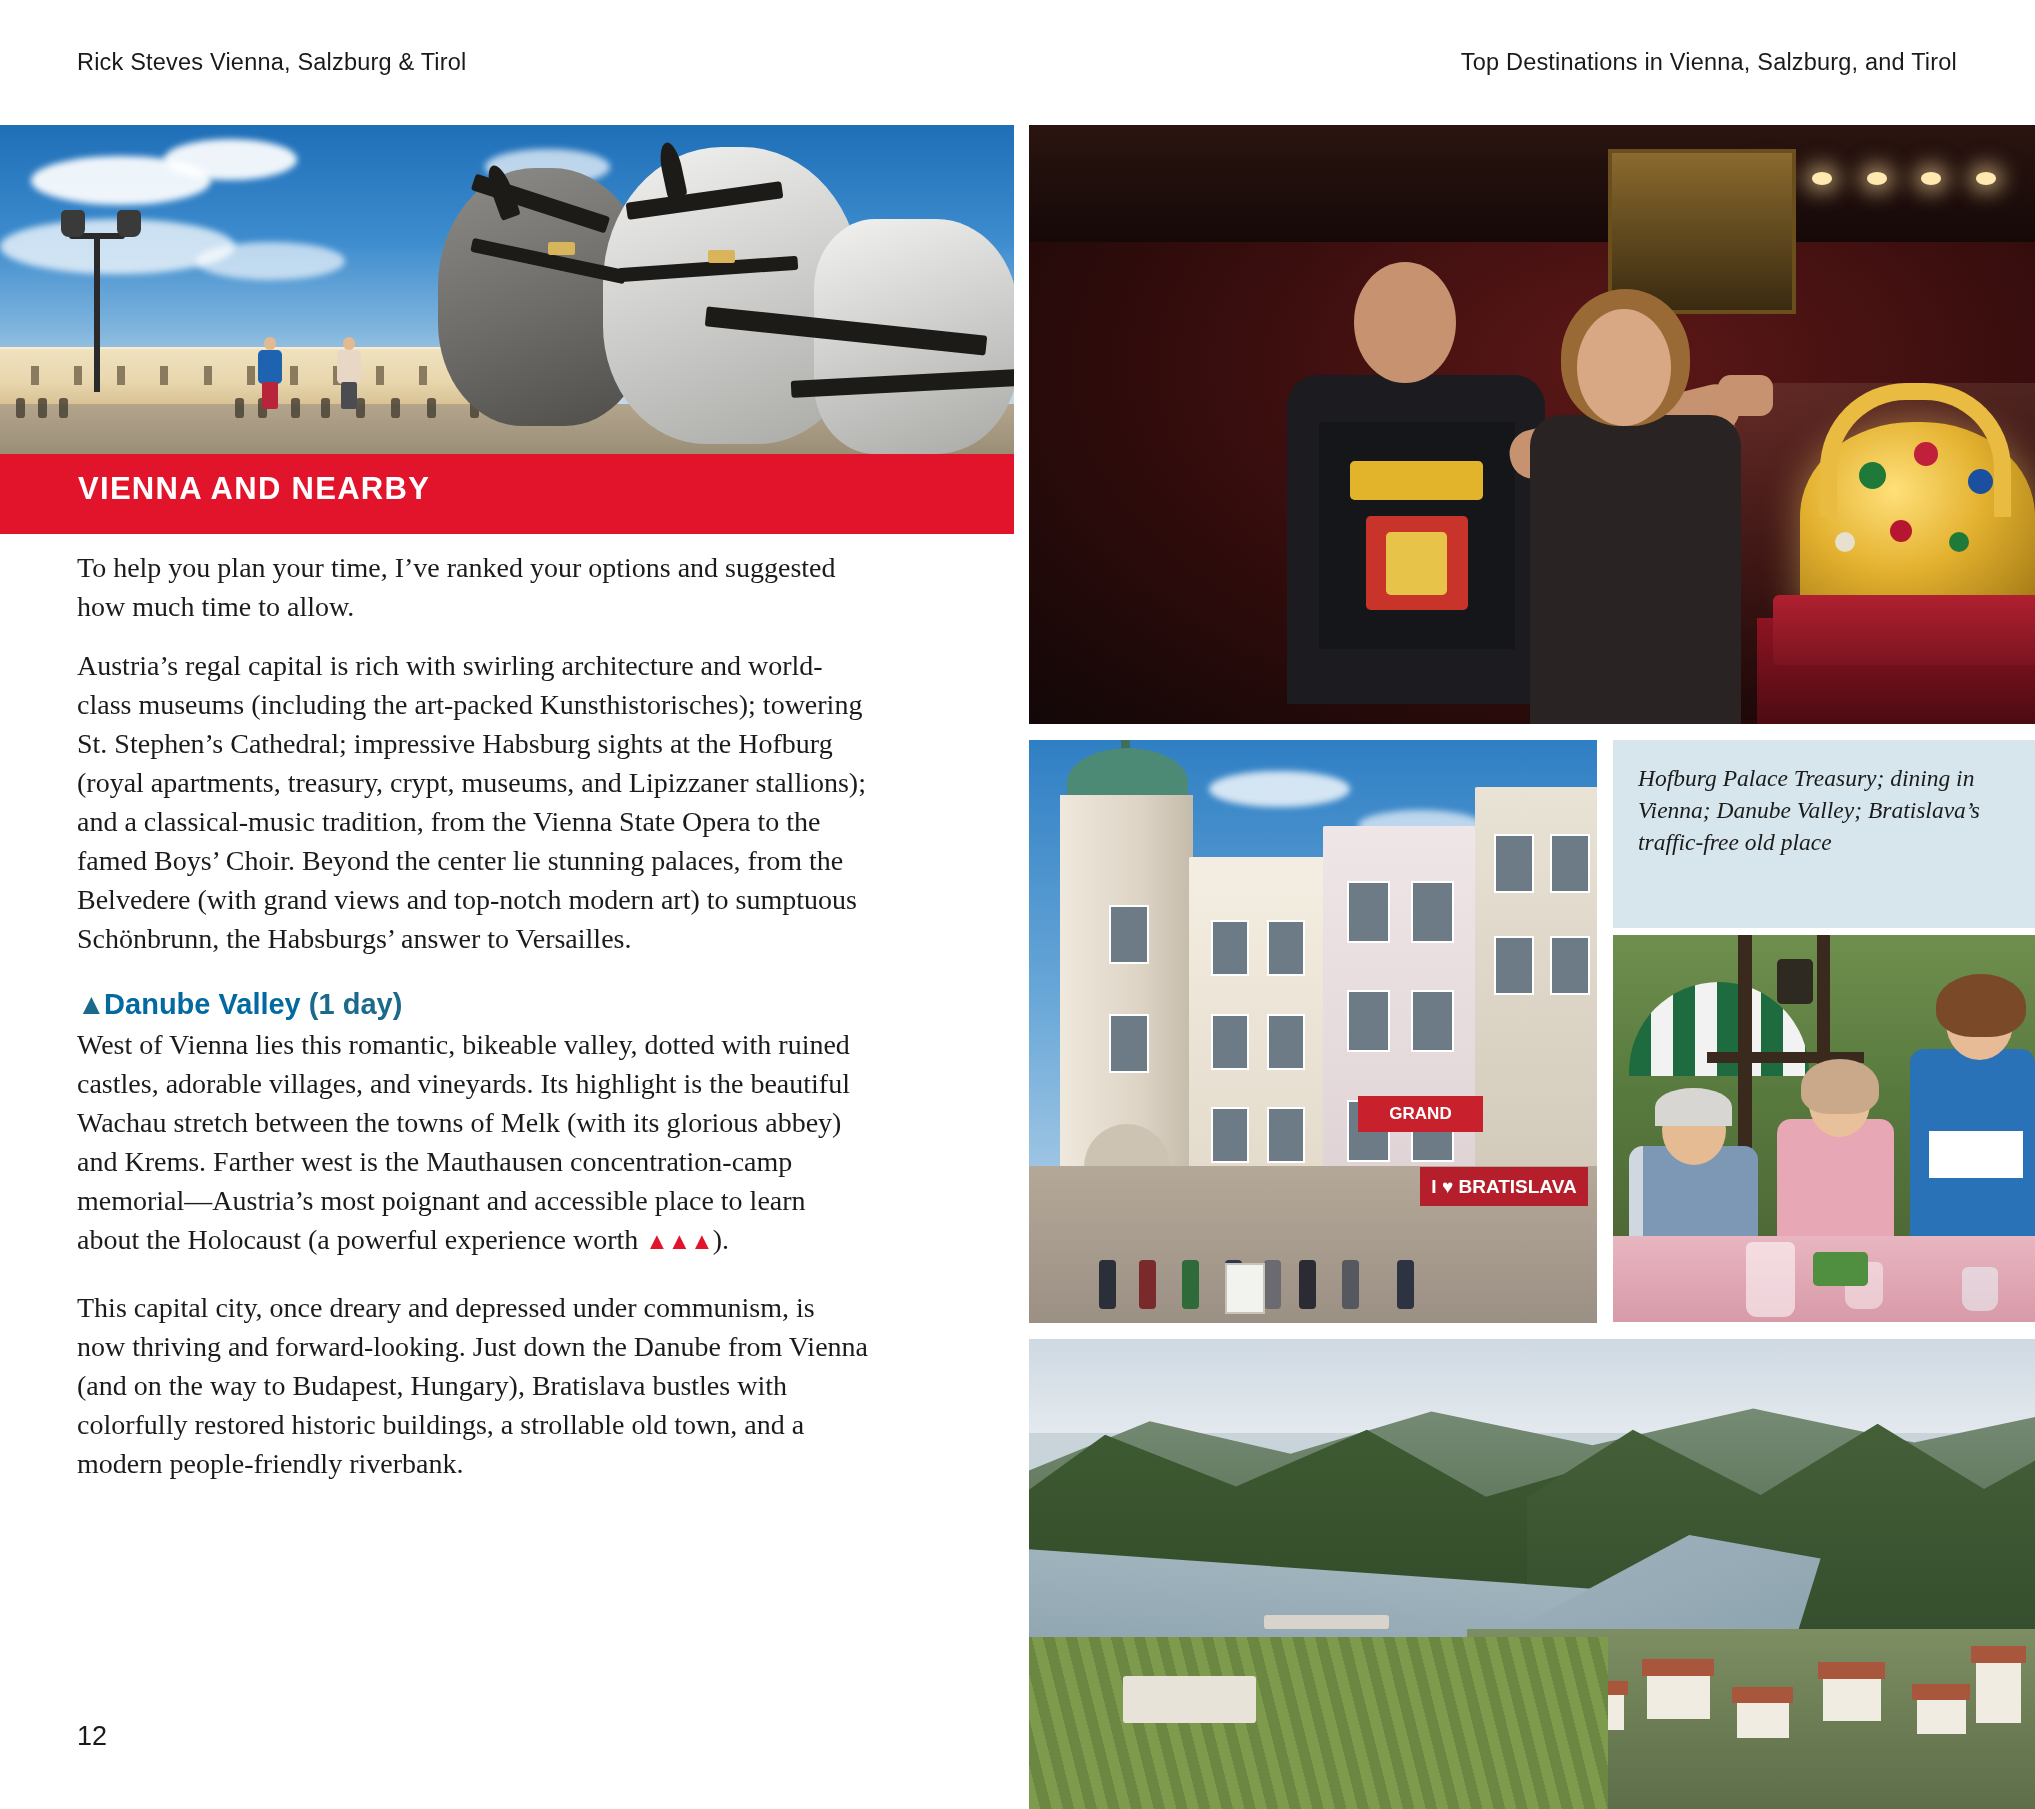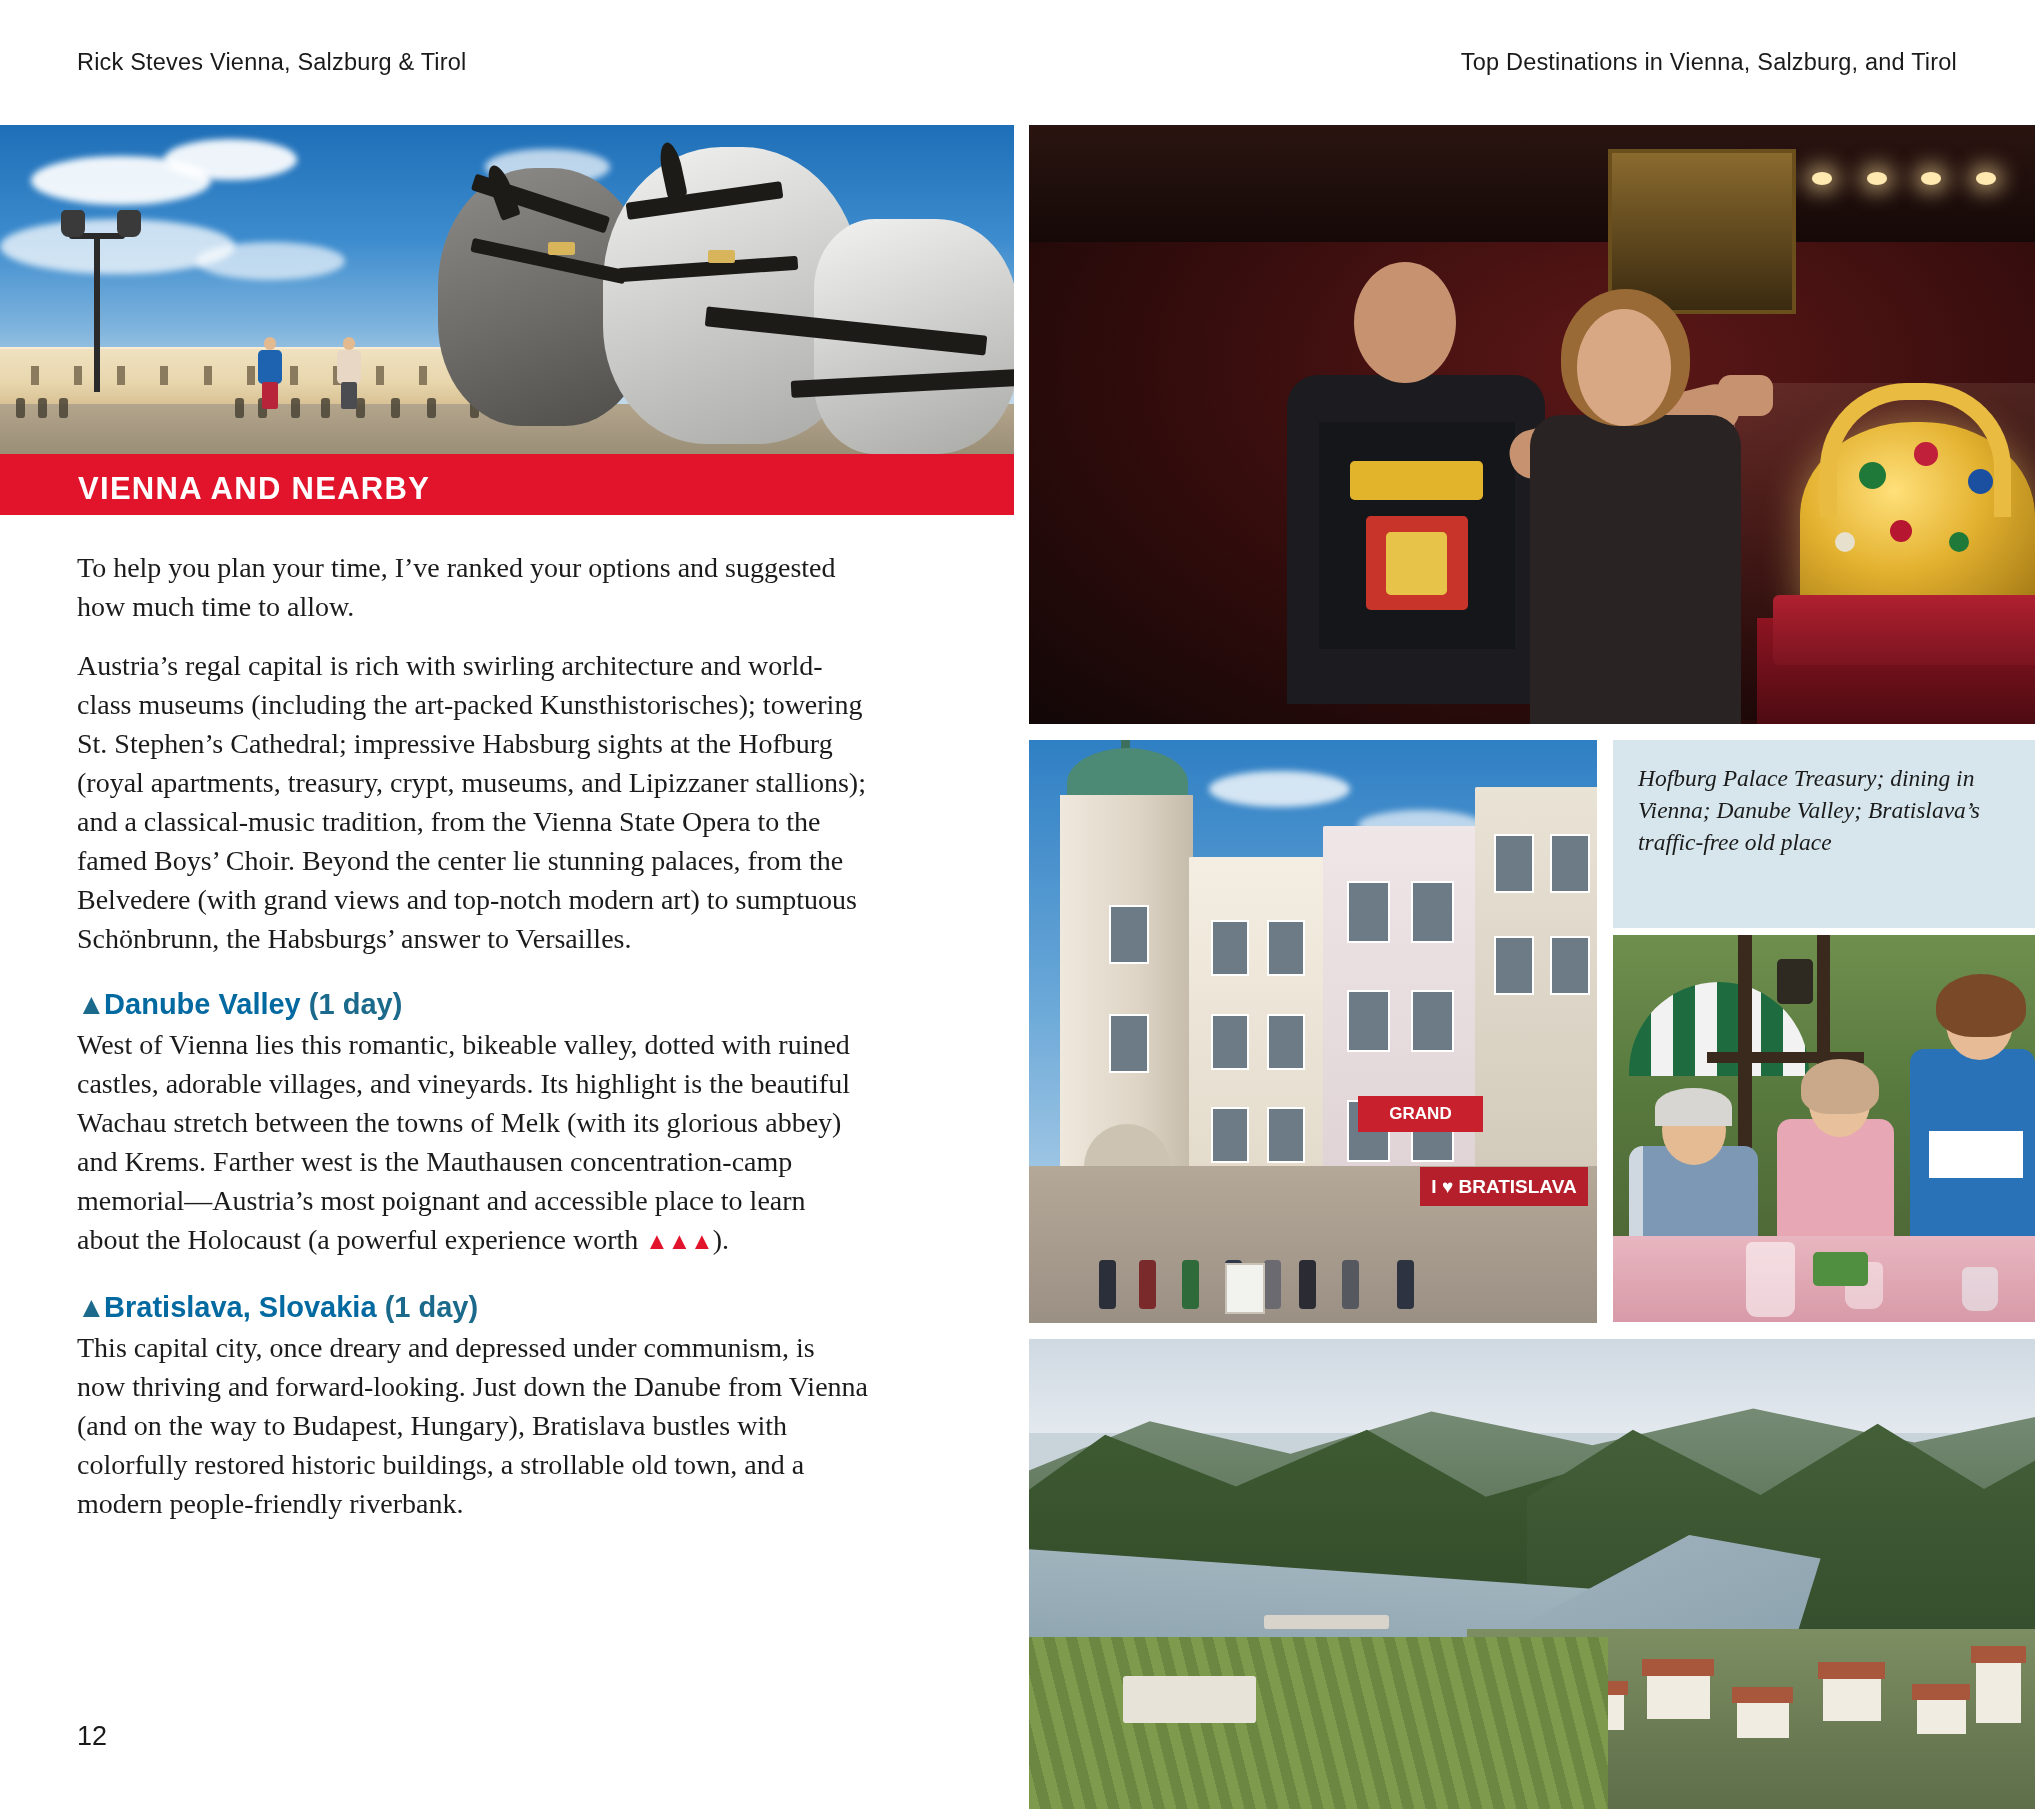--- a/index.html
+++ b/index.html
@@ -146,7 +146,7 @@
     left: 0;
     top: 454px;
     width: 1014px;
-    height: 61px;
+    height: 80px;
     background: #e2142c;
   }
   #section-band .band-title {

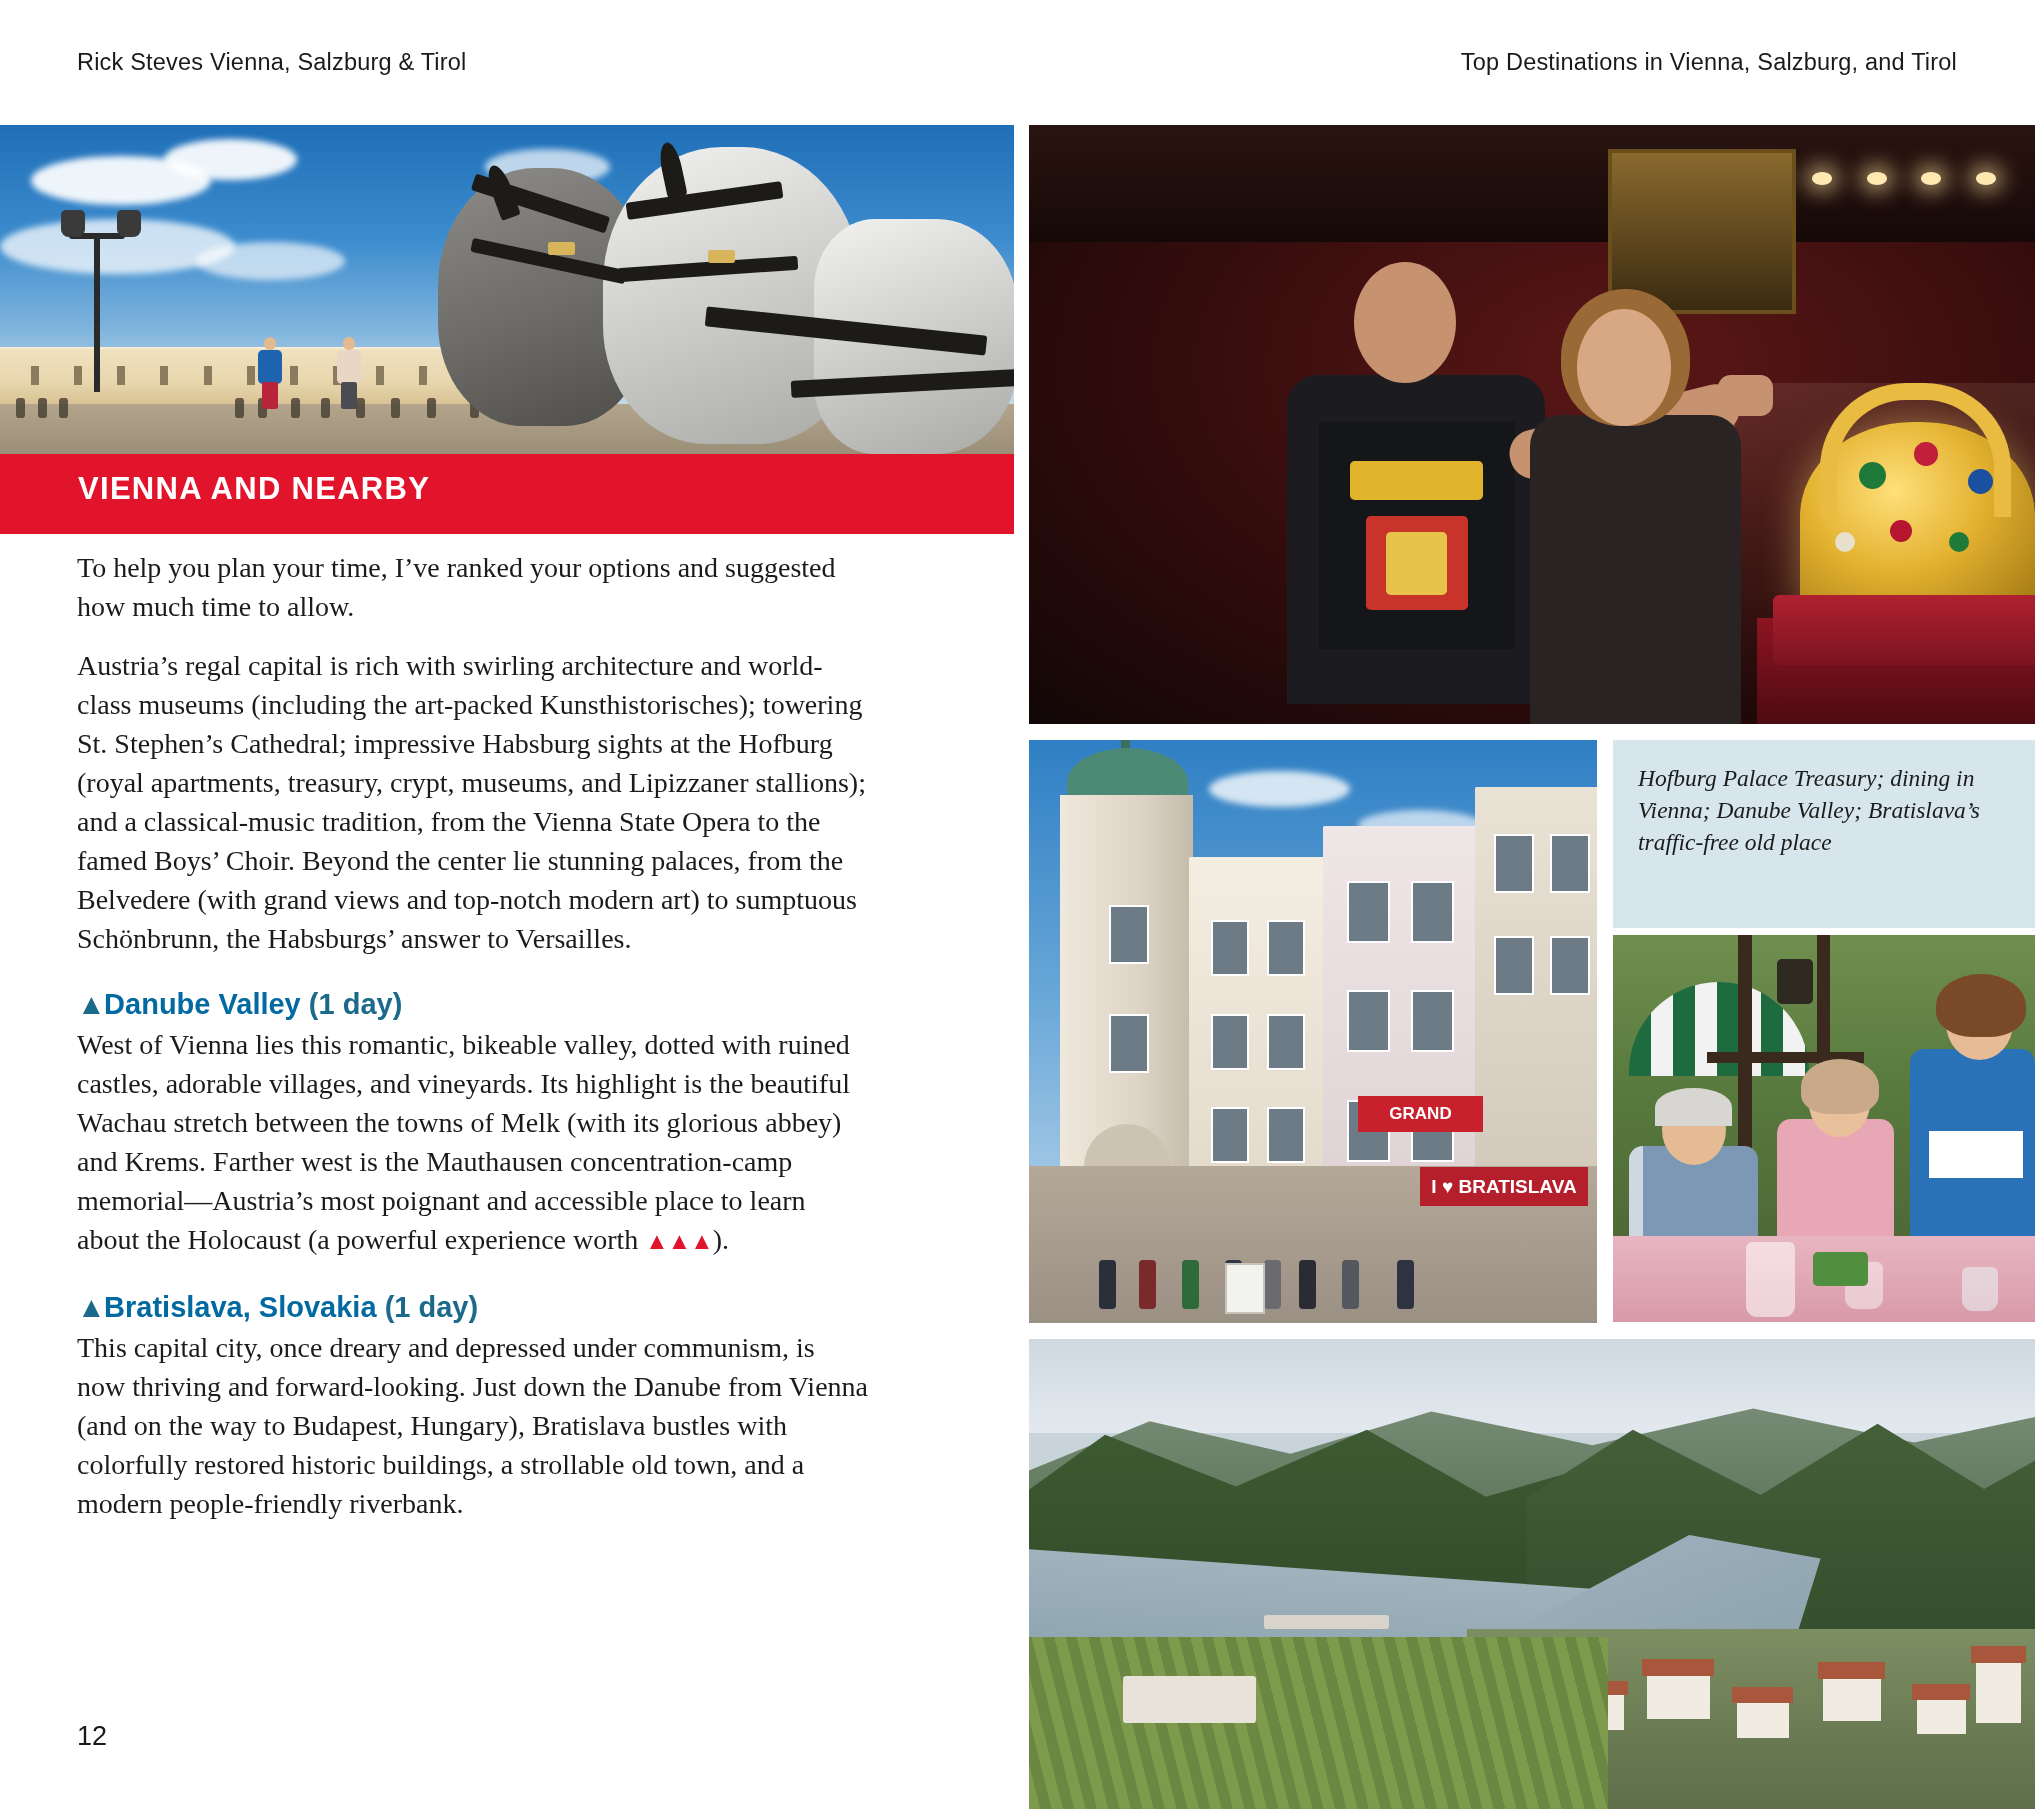--- a/index.html
+++ b/index.html
@@ -465,10 +465,6 @@
   </h3>
   <p class="para"><span>West of Vienna lies this romantic, bikeable valley, dotted with ruined castles, adorable villages, and vineyards. Its highlight is the beautiful Wachau stretch between the towns of Melk (with its glorious abbey) and Krems. Farther west is the Mauthausen concentration-camp memorial—Austria’s most poignant and accessible place to learn about the Holocaust (a powerful experience worth </span><span class="inline-tri">▲▲▲</span><span>).</span></p>
 
-  <h3 class="dest-head">
-    <span class="tri-blue">▲</span><span class="name-blue">Bratislava, Slovakia</span>
-    <span class="allow-blue">(1 day)</span>
-  </h3>
   <p class="para">This capital city, once dreary and depressed under communism, is now thriving and forward-looking. Just down the Danube from Vienna (and on the way to Budapest, Hungary), Bratislava bustles with colorfully restored historic buildings, a strollable old town, and a modern people-friendly riverbank.</p>
 </div>
 

